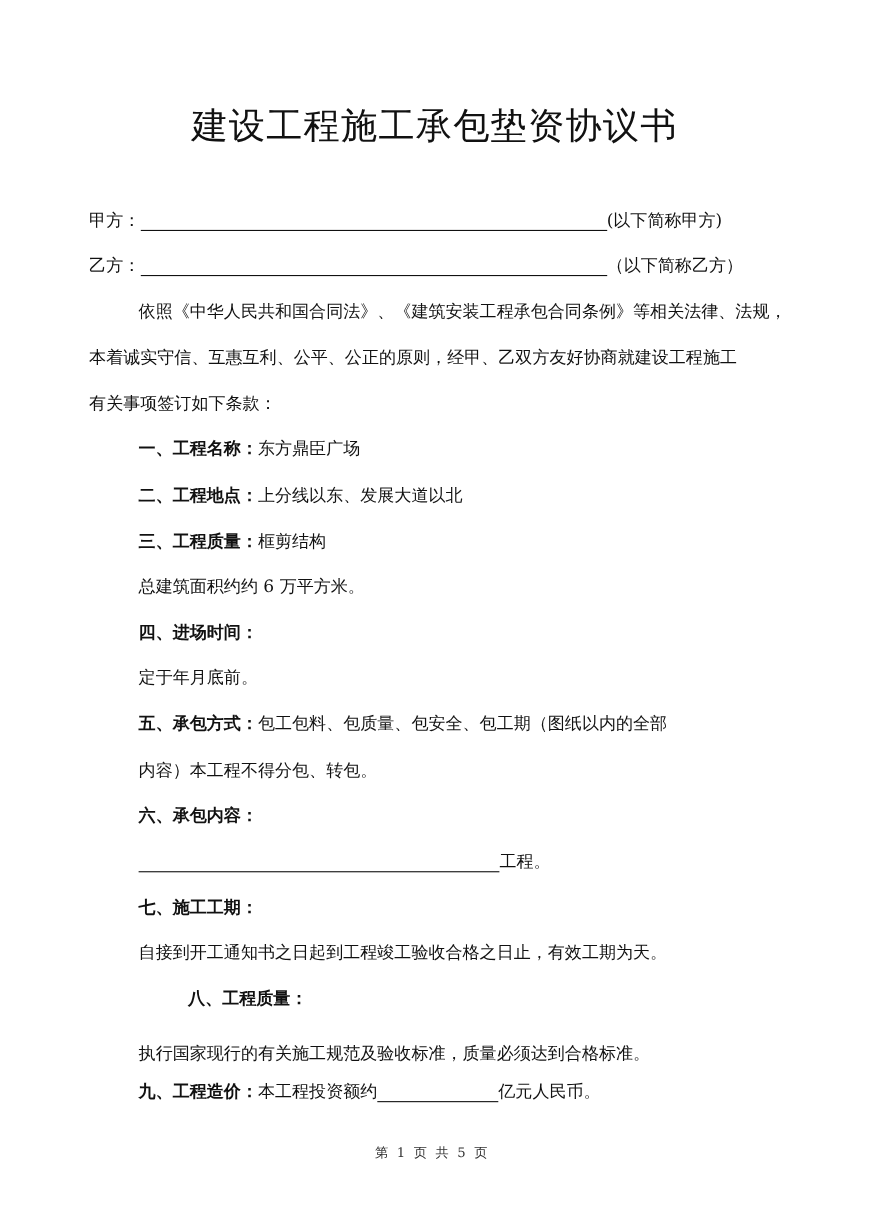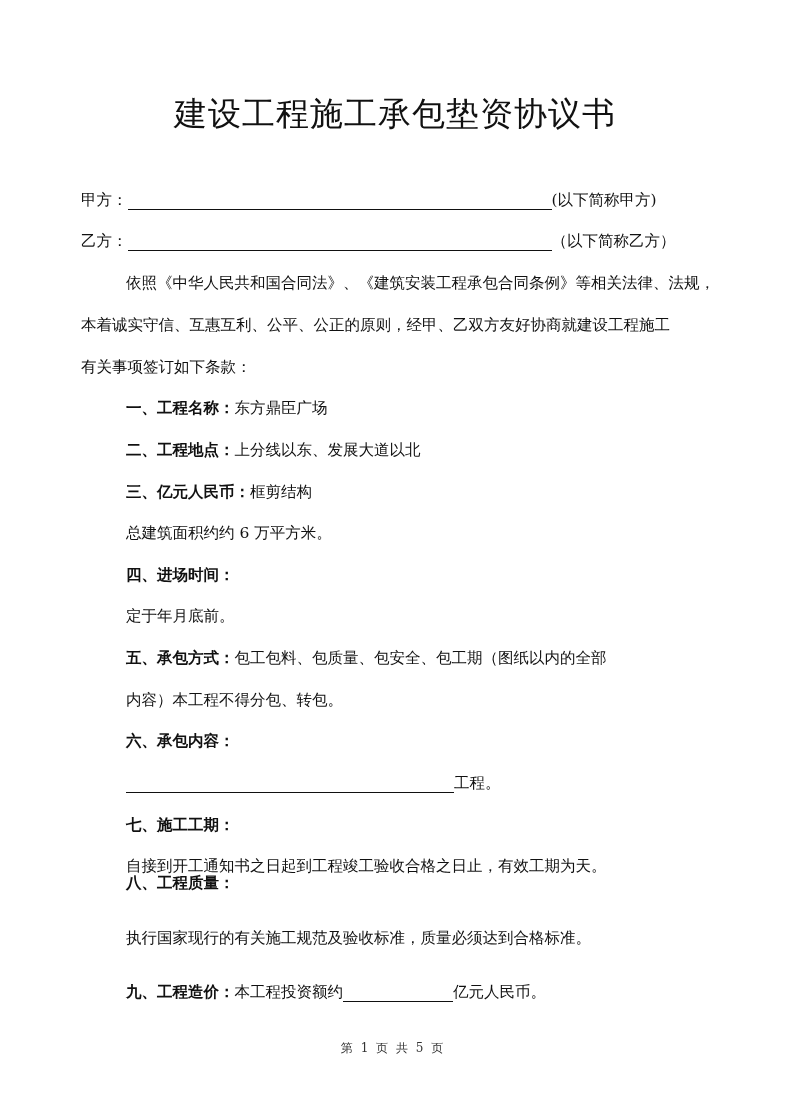--- a/index.html
+++ b/index.html
@@ -51,7 +51,7 @@
     <span class="b">二、工程地点：</span><span>上分线以东、发展大道以北</span>
   </div>
   <div class="line indent" style="top:482px;">
-    <span class="b">三、亿元人民币：</span><span>框剪结构</span>
+    <span class="b">三、工程质量：</span><span>框剪结构</span>
   </div>
   <div class="line indent" style="top:523px;">总建筑面积约约 6 万平方米。</div>
 

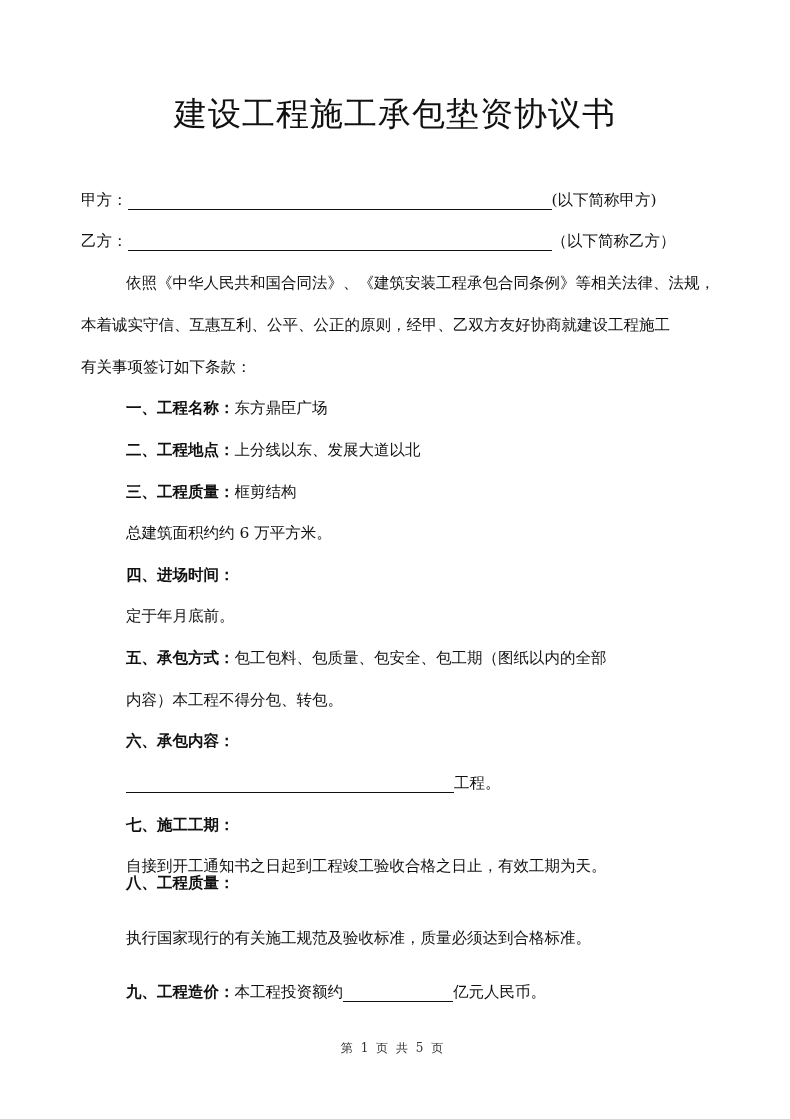--- a/index.html
+++ b/index.html
@@ -71,7 +71,7 @@
   <div class="line indent b" style="top:815px;">七、施工工期：</div>
   <div class="line indent" style="top:856px;">自接到开工通知书之日起到工程竣工验收合格之日止，有效工期为天。</div>
 
-  <div class="line indent b" style="top:873px;">八、工程质量：</div>
+  <div class="line indent b" style="top:898px;margin-left:45px;">八、工程质量：</div>
   <div class="line indent" style="top:928px;">执行国家现行的有关施工规范及验收标准，质量必须达到合格标准。</div>
 
   <div class="line indent" style="top:982px;">

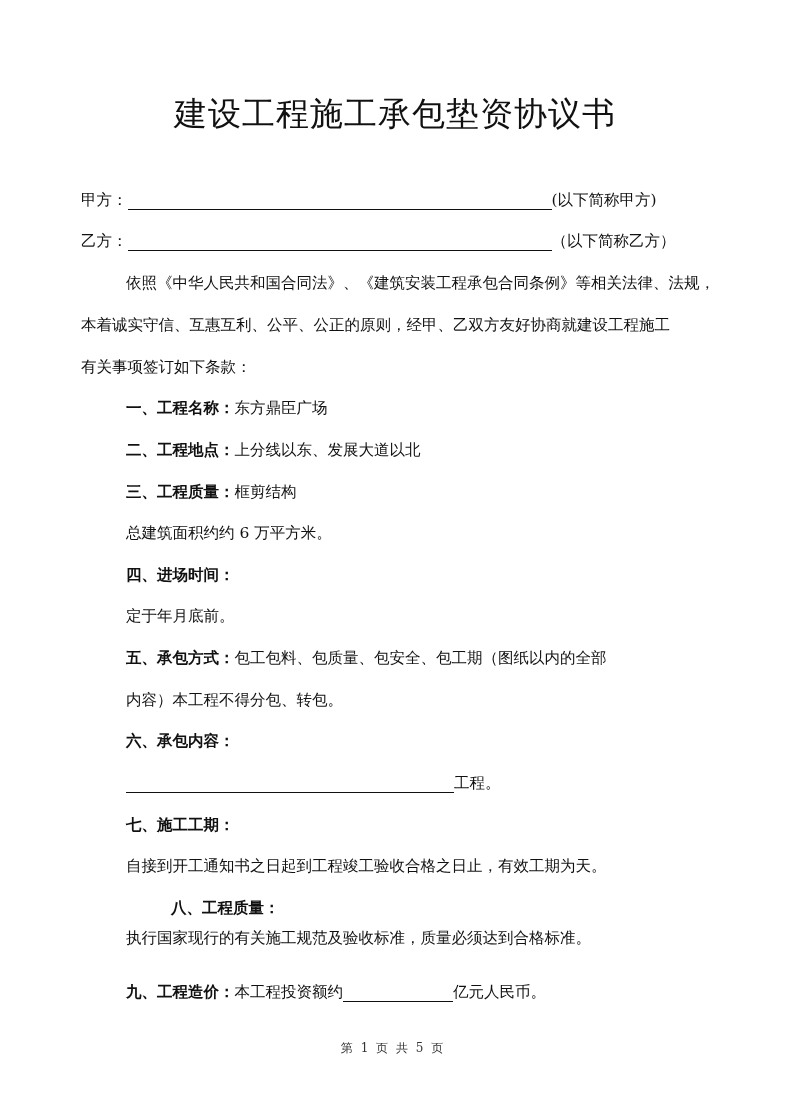--- a/index.html
+++ b/index.html
@@ -72,7 +72,7 @@
   <div class="line indent" style="top:856px;">自接到开工通知书之日起到工程竣工验收合格之日止，有效工期为天。</div>
 
   <div class="line indent b" style="top:898px;margin-left:45px;">八、工程质量：</div>
-  <div class="line indent" style="top:928px;">执行国家现行的有关施工规范及验收标准，质量必须达到合格标准。</div>
+  <div class="line indent" style="top:948px;">执行国家现行的有关施工规范及验收标准，质量必须达到合格标准。</div>
 
   <div class="line indent" style="top:982px;">
     <span class="b">九、工程造价：</span><span>本工程投资额约</span><span class="blank" style="width:110px;"></span><span>亿元人民币。</span>

